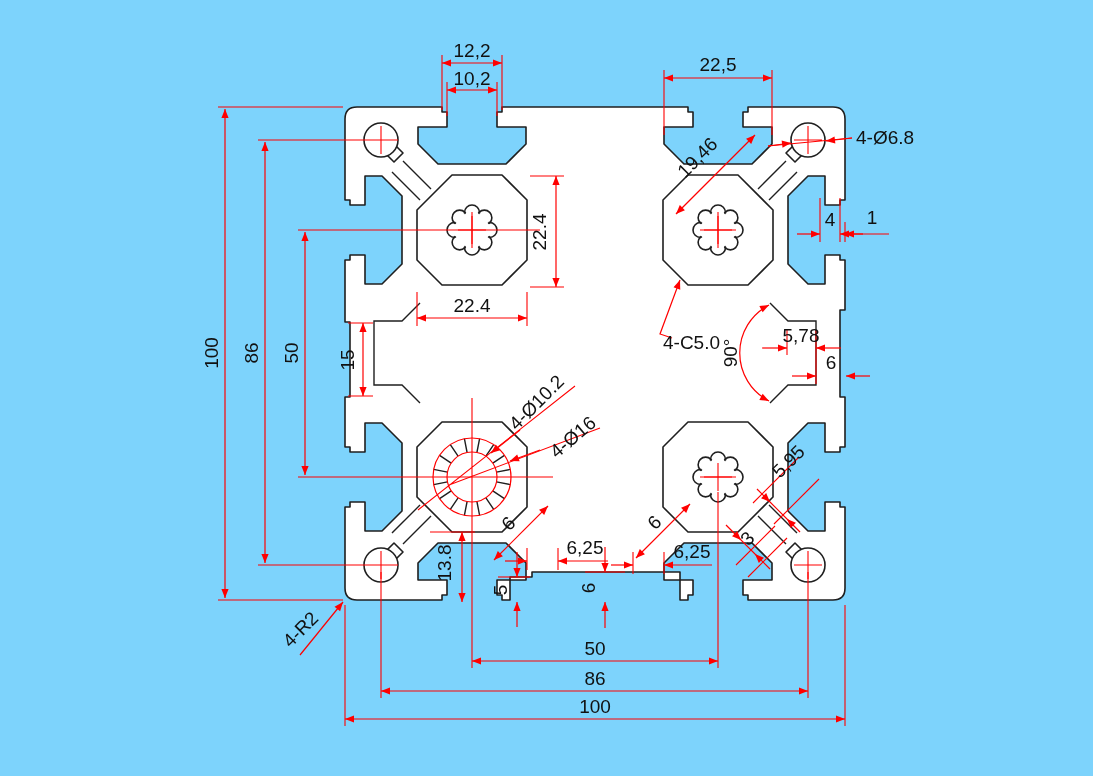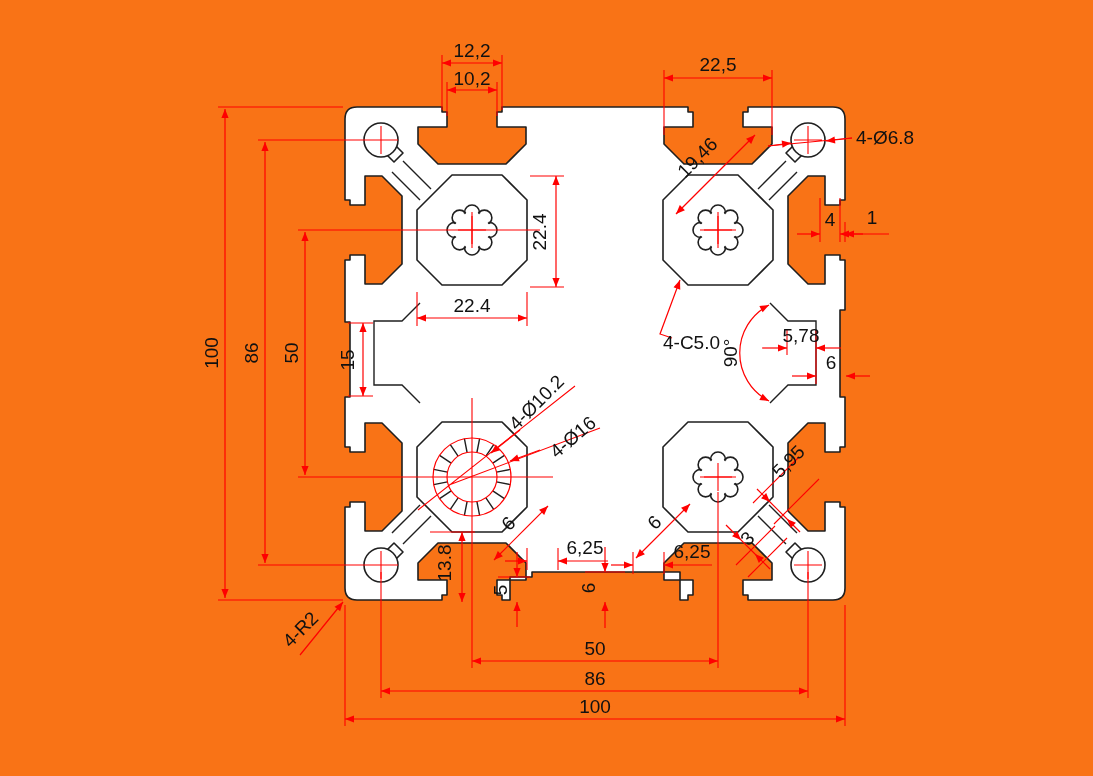--- a/index.html
+++ b/index.html
@@ -3,7 +3,7 @@
 <meta charset="utf-8">
 <style>
   html,body{margin:0;padding:0;background:#ffffff;}
-  .stage{width:1093px;height:776px;position:relative;background:#f97316;overflow:hidden;
+  .stage{width:1093px;height:776px;position:relative;background:#7dd3fc;overflow:hidden;
          font-family:"Liberation Sans", sans-serif;}
   svg{position:absolute;left:0;top:0;}
   .blk{stroke:#1f1f1f;stroke-width:1.6;fill:none;stroke-linejoin:round;}

